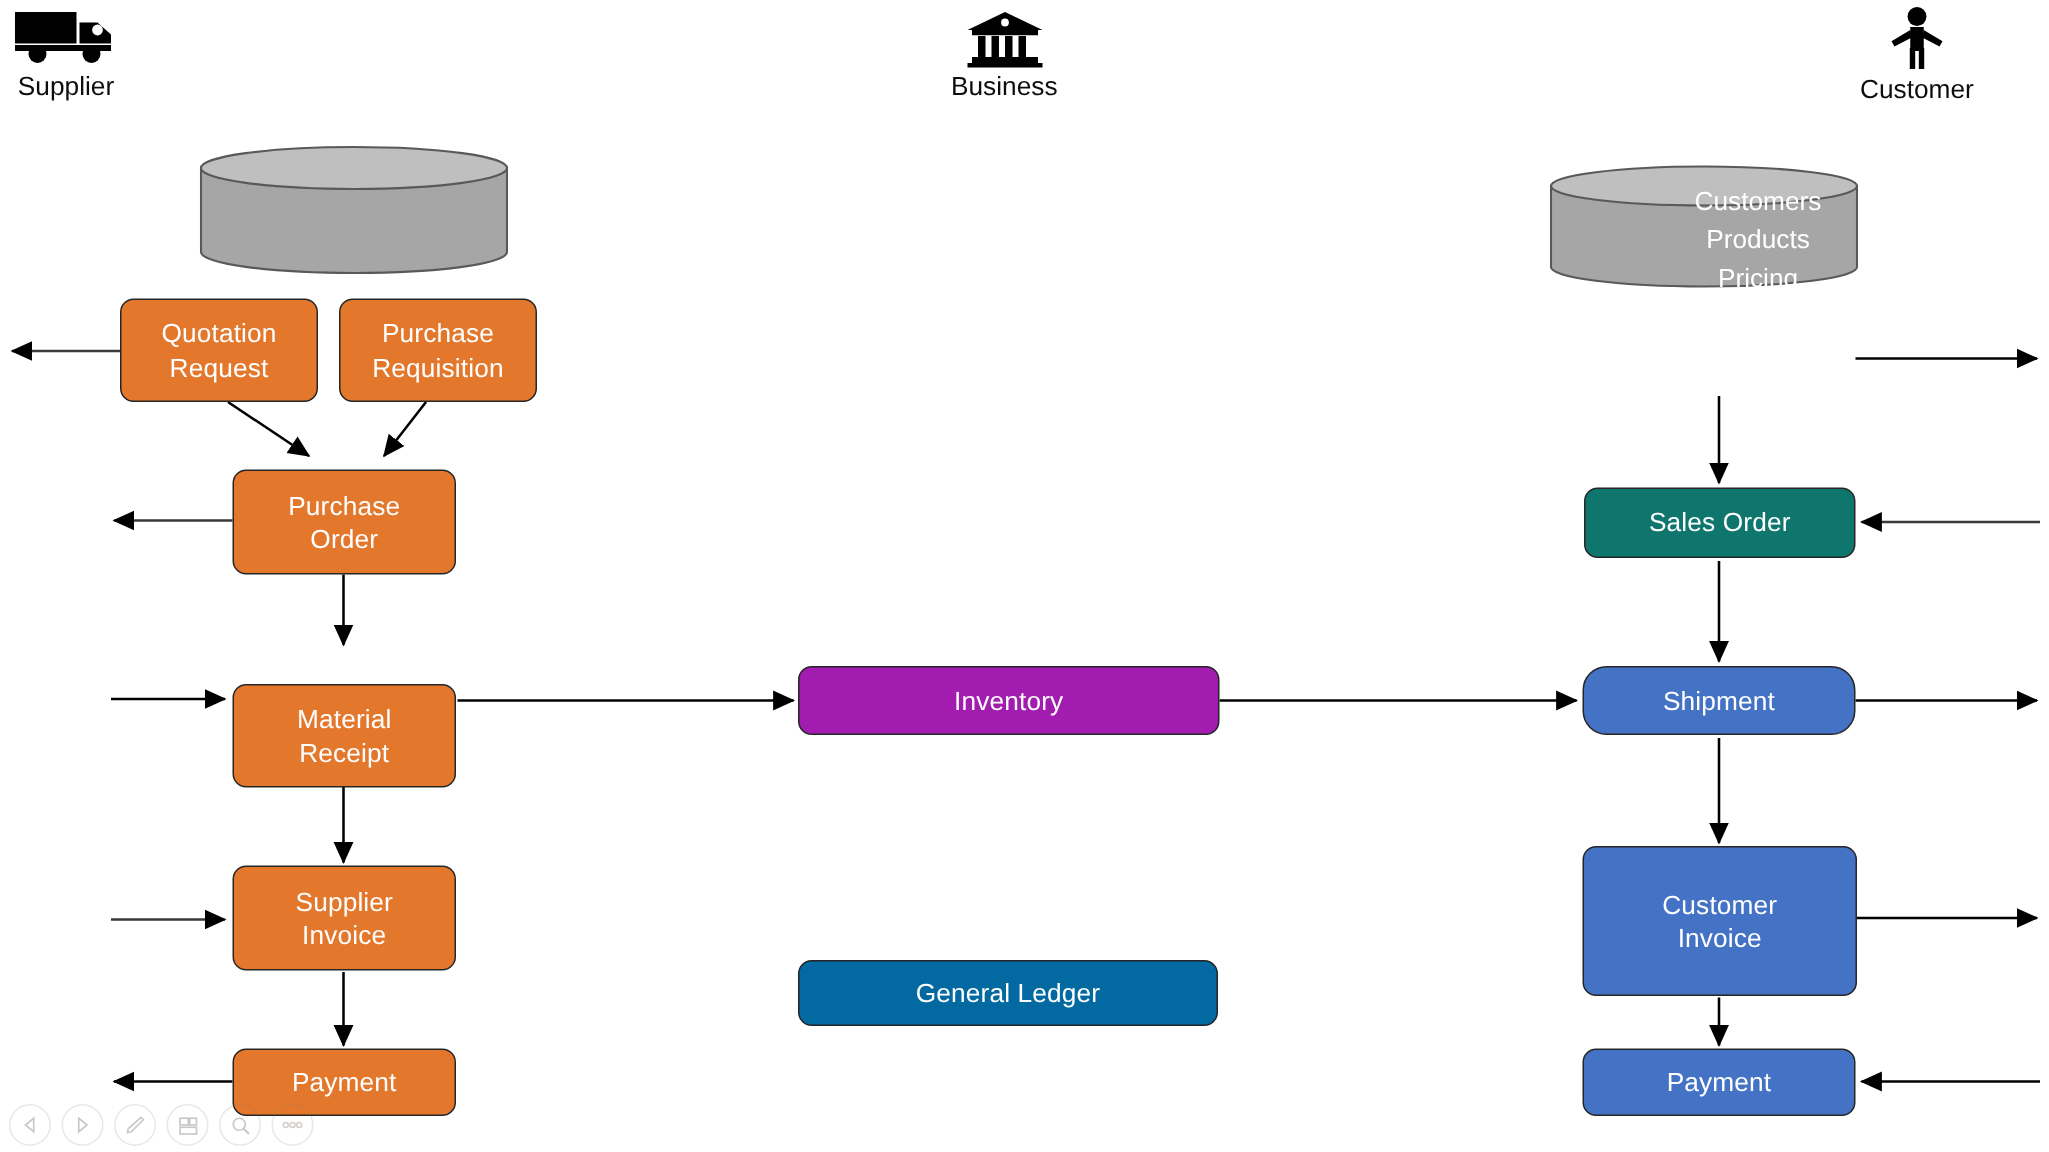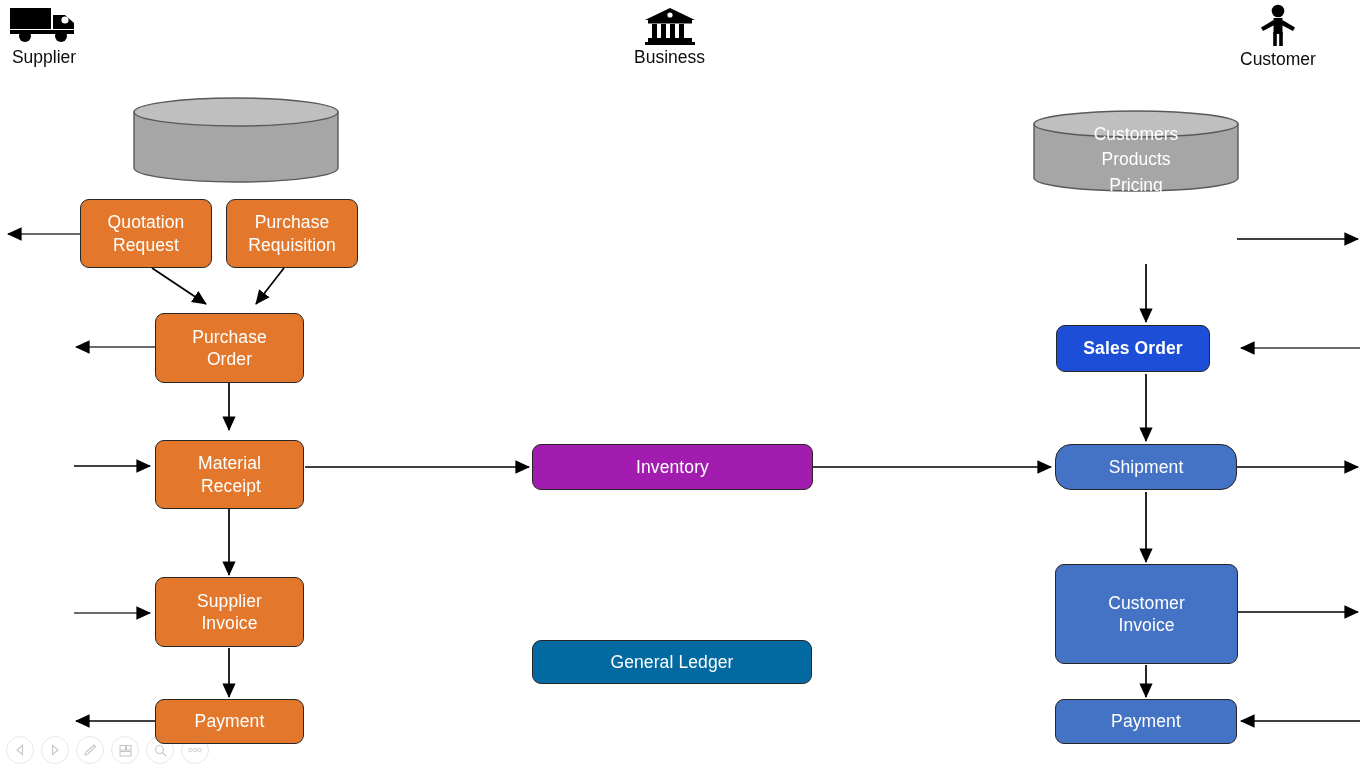--- a/index.html
+++ b/index.html
@@ -213,7 +213,7 @@
       <path d="M1,14 L1,68 A102,13 0 0 0 205,68 L205,14 Z" fill="#A6A6A6" stroke="#595959" stroke-width="1.4"></path>
       <ellipse cx="103" cy="14" rx="102" ry="13" fill="#BFBFBF" stroke="#595959" stroke-width="1.4"></ellipse>
     </svg>
-    <div class="cyl-text" style="top:12px;">Customers
+    <div class="cyl-text" style="top:12px;padding-left:36px;">Customers
 Products
 Pricing</div>
   </div>

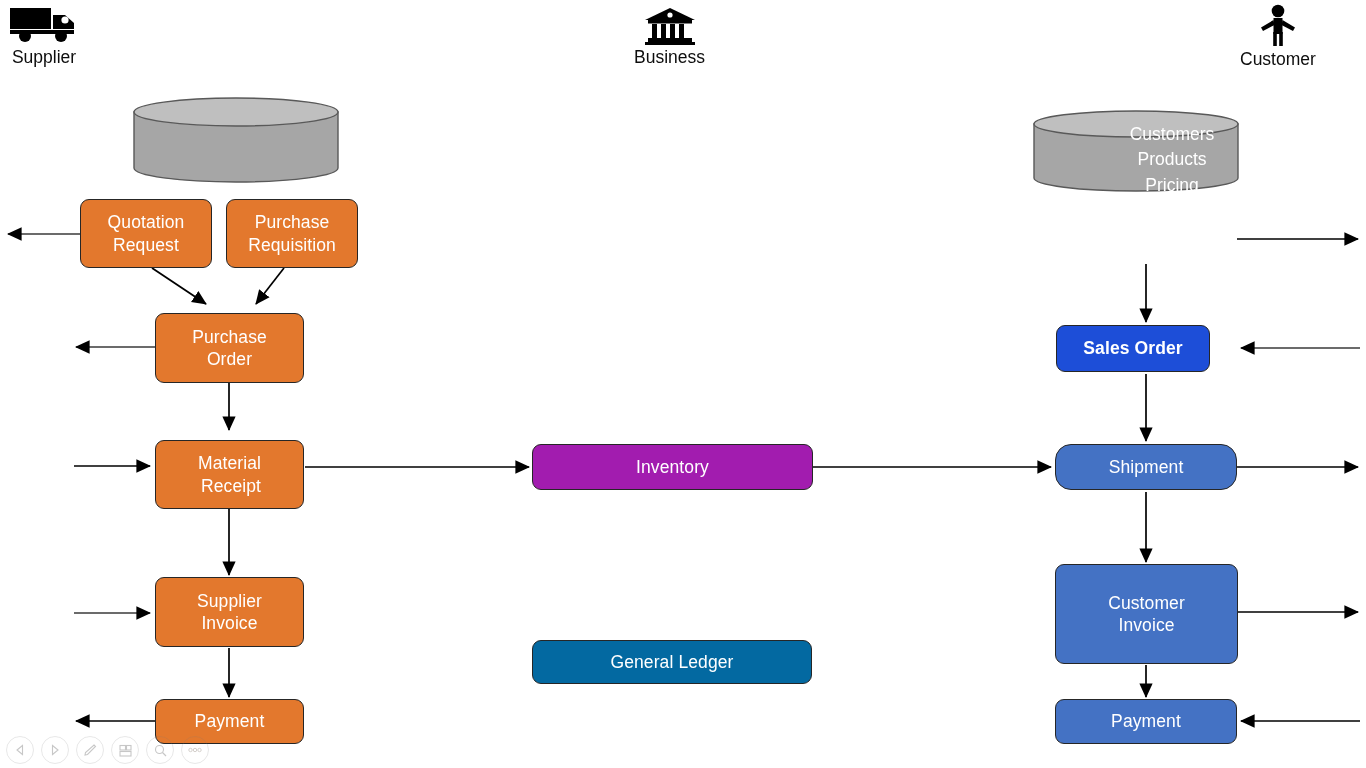--- a/index.html
+++ b/index.html
@@ -240,7 +240,7 @@
   <div class="node" style="left:532px; top:640px; width:280px; height:44px; background:#0369a1;">General Ledger</div>
 
 
-  <div class="node" style="left:1056px; top:325px; width:154px; height:47px; background:#1d4ed8;font-weight:bold;">Sales Order</div>
+  <div class="node" style="left:1056px; top:325px; width:181px; height:47px; background:#0f766e;">Sales Order</div>
 
   <div class="node" style="left:1055px; top:444px; width:182px; height:46px; background:#4472C4;border-radius:16px;">Shipment</div>
 

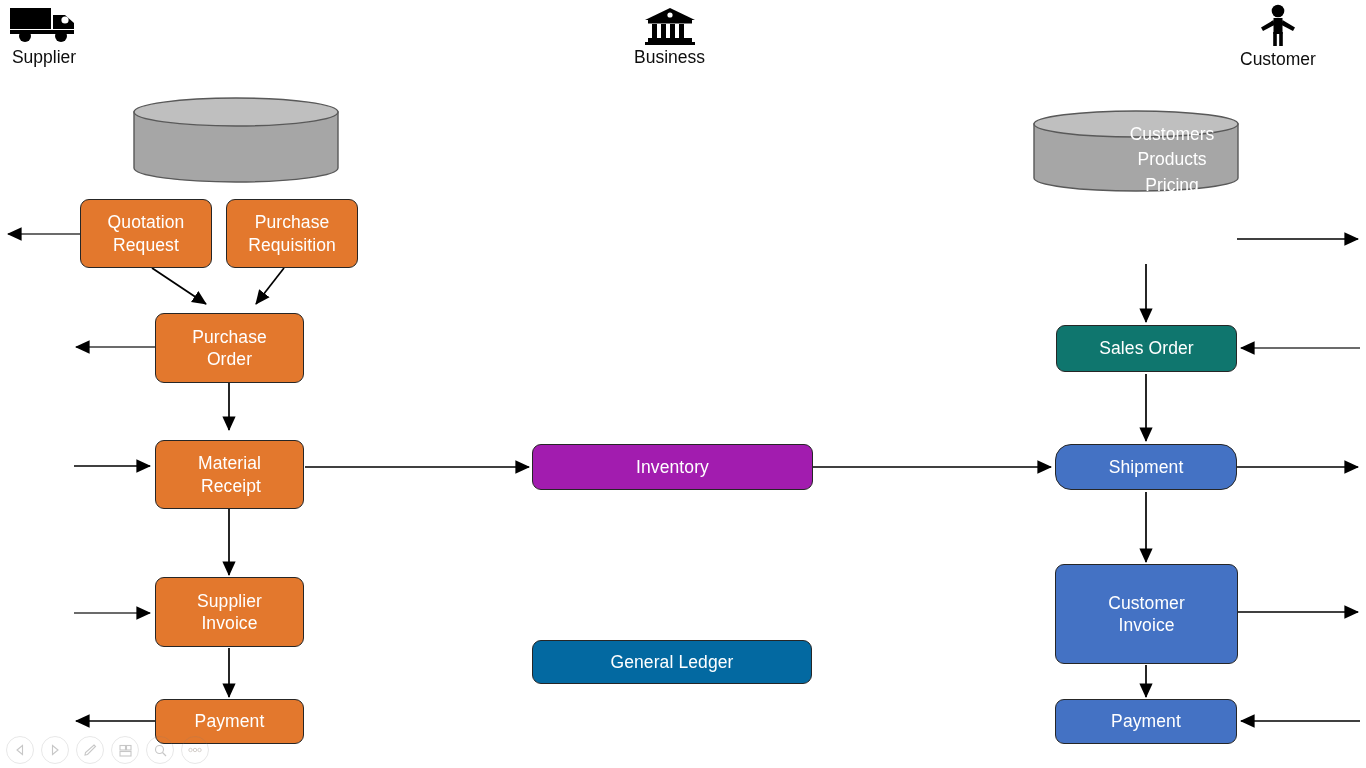--- a/index.html
+++ b/index.html
@@ -227,7 +227,7 @@
   <div class="node" style="left:155px; top:313px; width:149px; height:70px; background:#E3782D;">Purchase
 Order</div>
 
-  <div class="node" style="left:155px; top:440px; width:149px; height:69px; background:#E3782D;text-align:right;">Material
+  <div class="node" style="left:155px; top:456px; width:149px; height:69px; background:#E3782D;">Material
 Receipt</div>
 
   <div class="node" style="left:155px; top:577px; width:149px; height:70px; background:#E3782D;">Supplier

